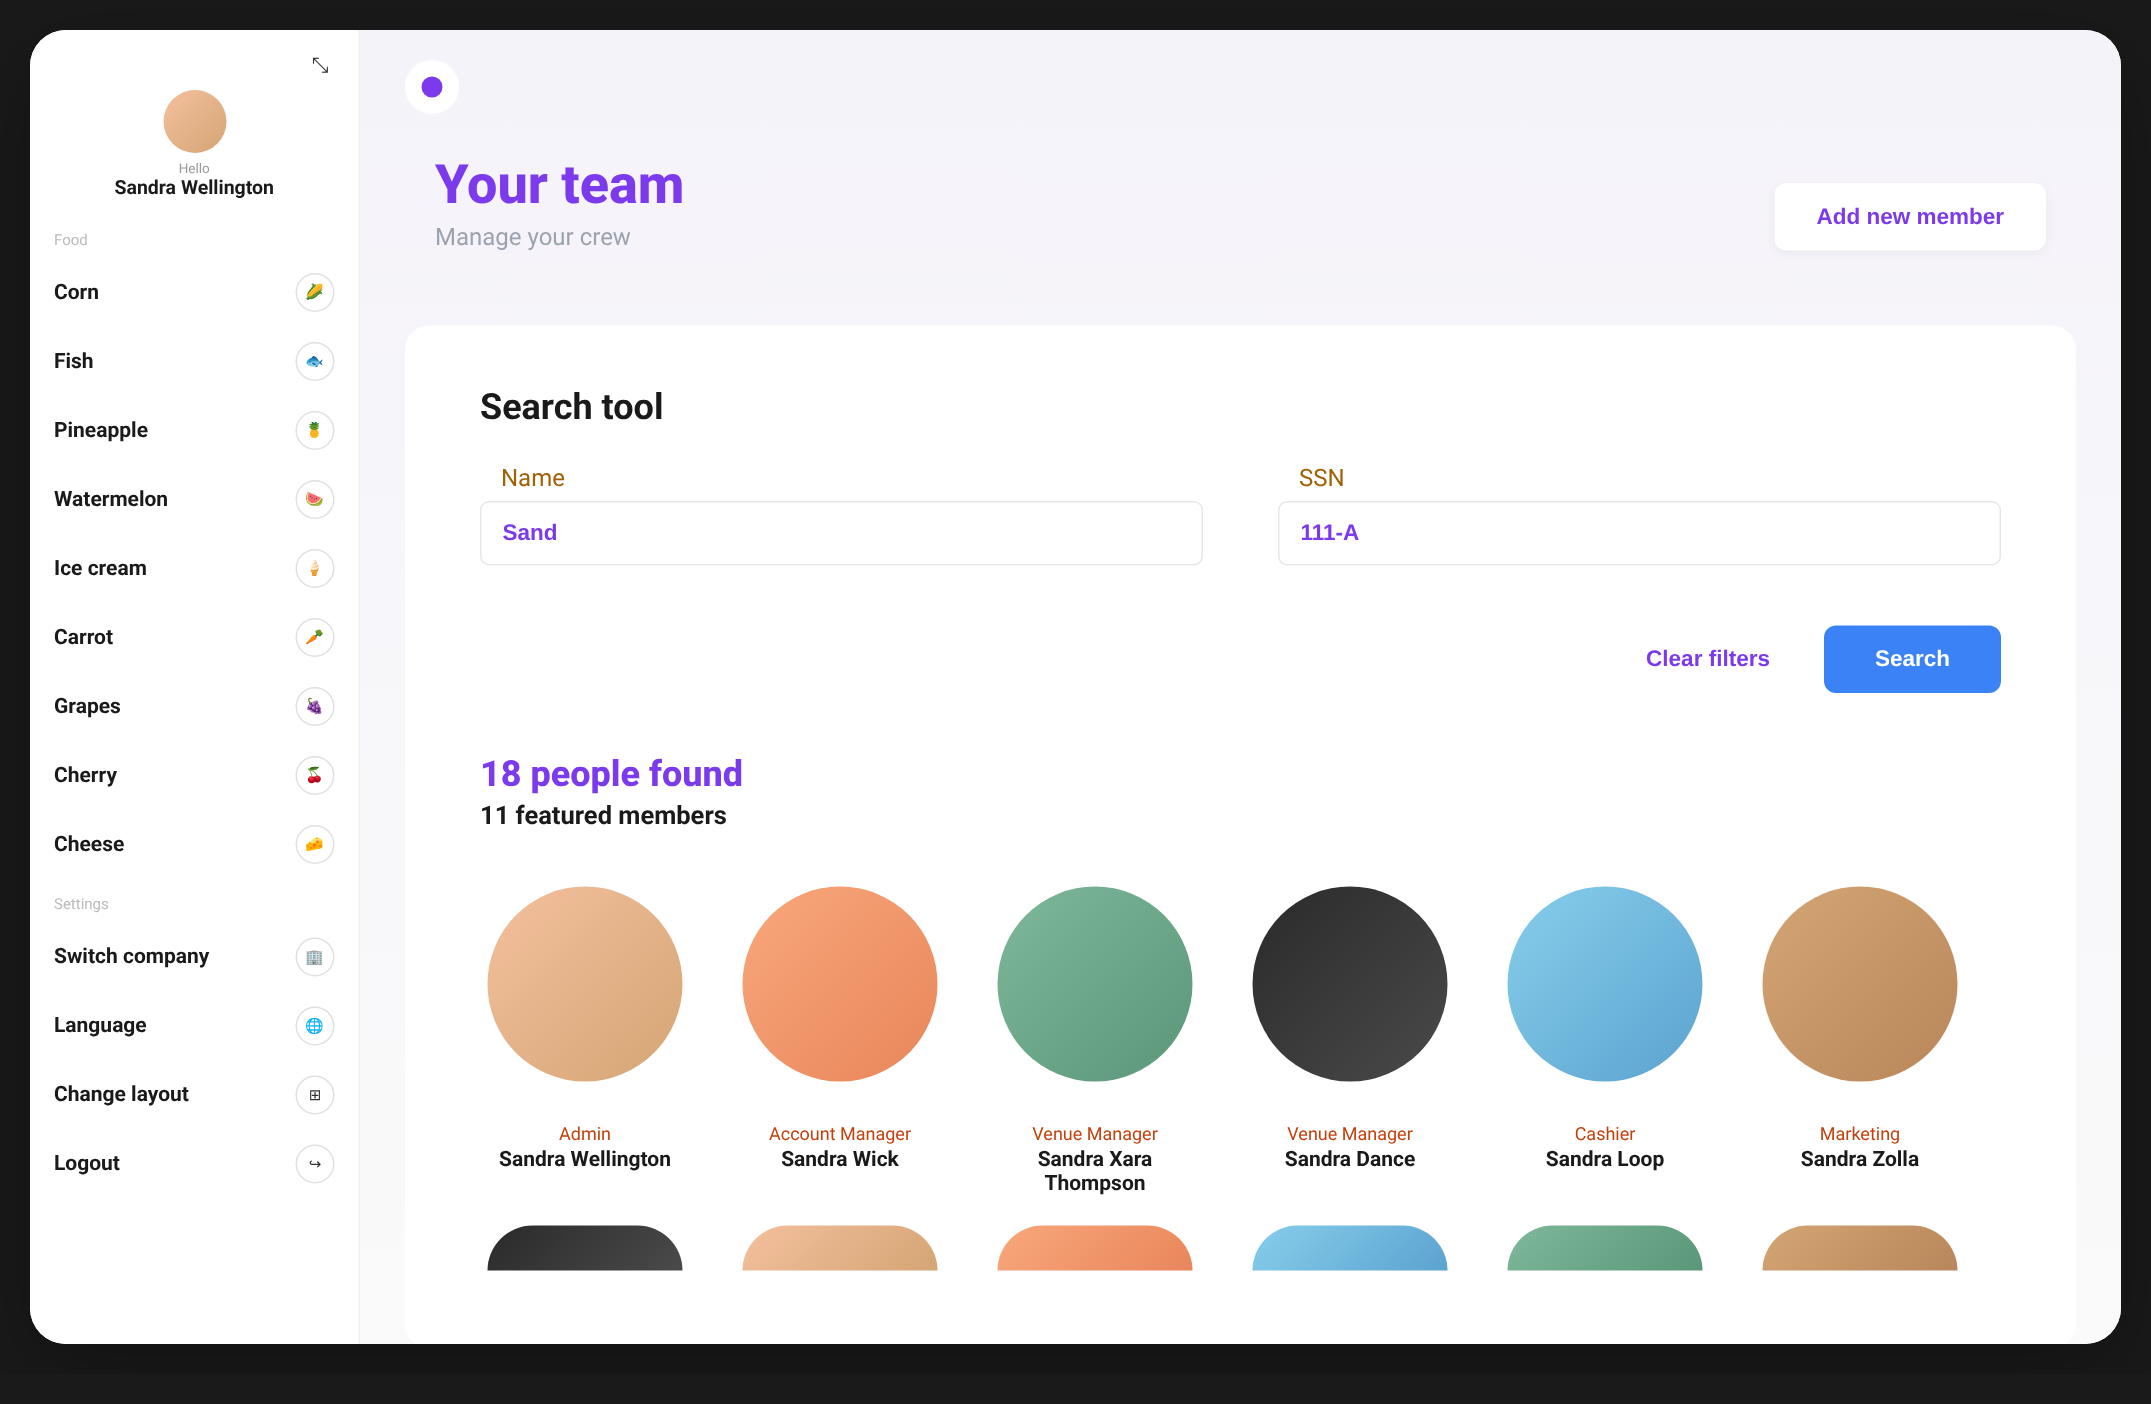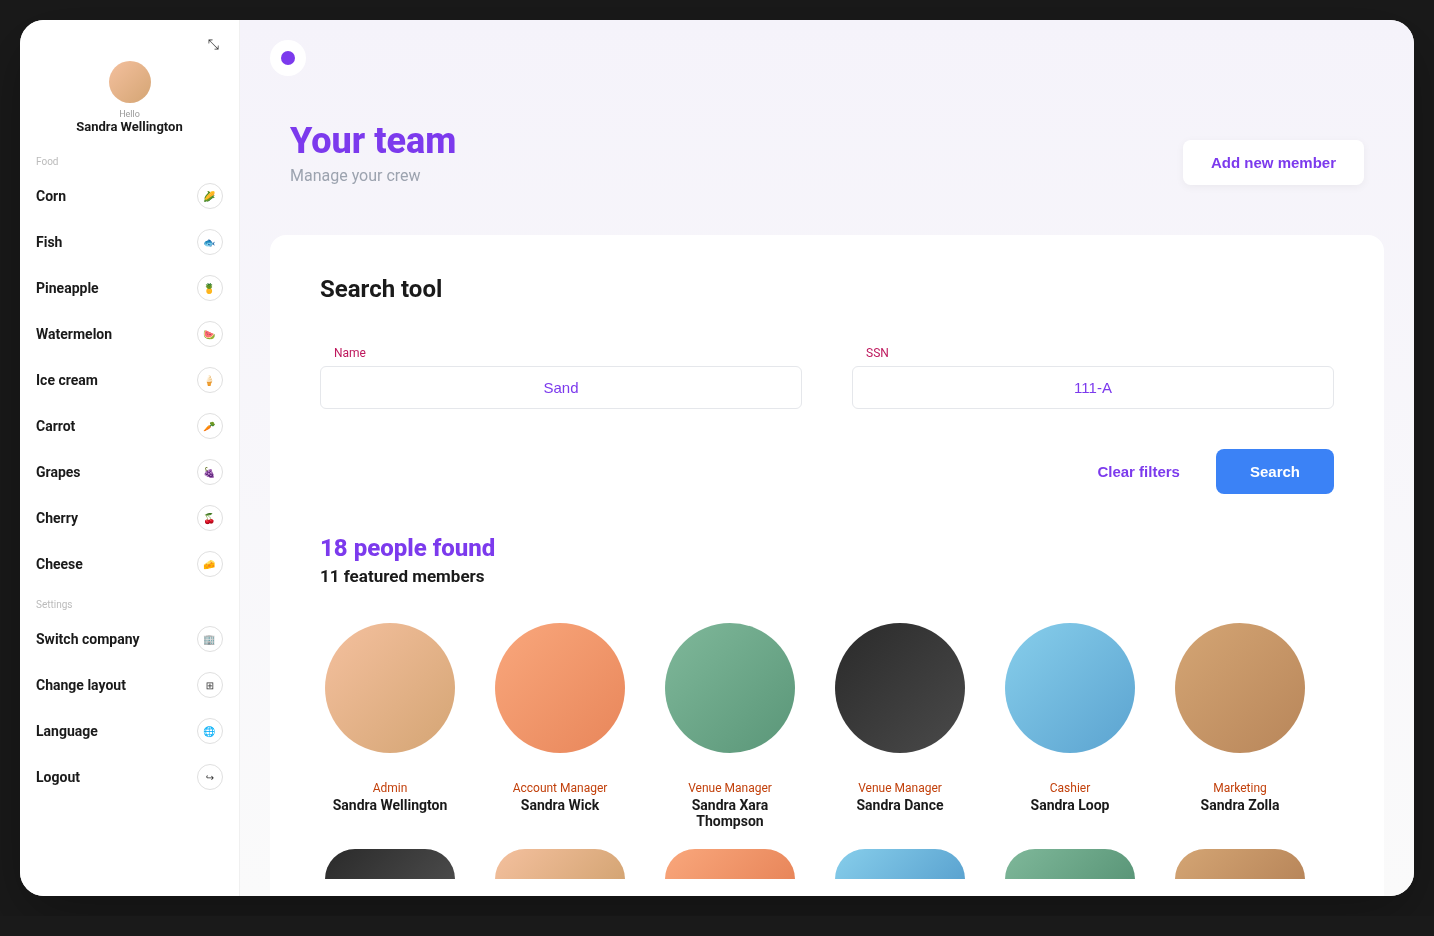--- a/index.html
+++ b/index.html
@@ -95,7 +95,7 @@
       overflow-y: auto;
     }
     .header-area {
-      padding: 50px 50px 30px 50px;
+      padding: 32px 50px 30px 50px;
       display: flex;
       justify-content: space-between;
       align-items: flex-end;

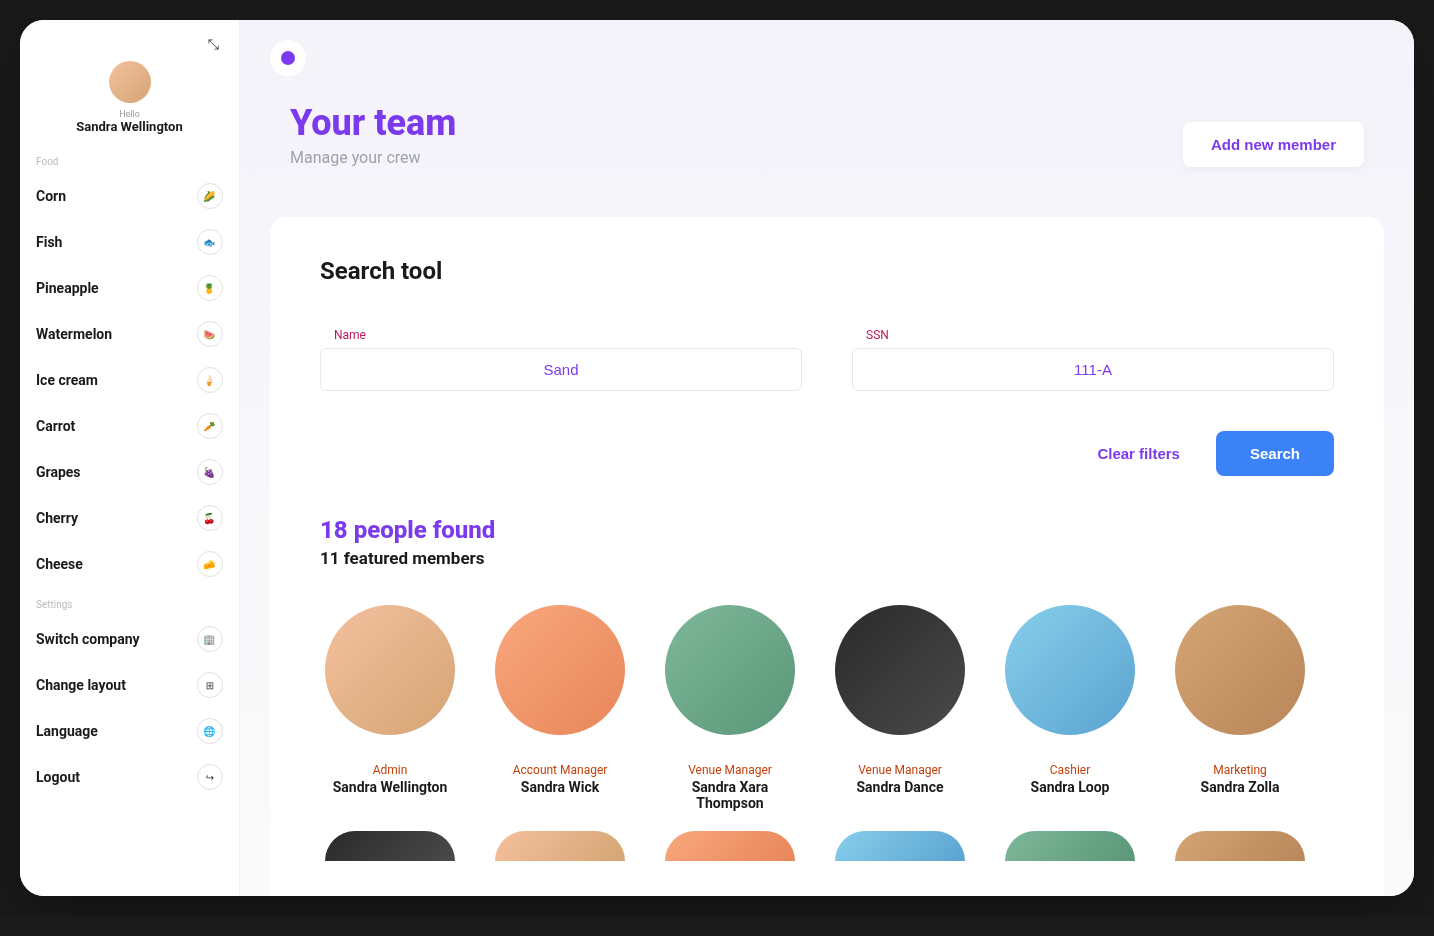--- a/index.html
+++ b/index.html
@@ -163,12 +163,11 @@
       flex: 1;
     }
     .field-label {
-      font-size: 12px;
-      color: #be185d;
+      font-size: 16px;
+      color: #a16207;
       margin-bottom: 6px;
       display: block;
       padding-left: 14px;
-      margin-top: 19px;
     }
     .field-input {
       width: 100%;

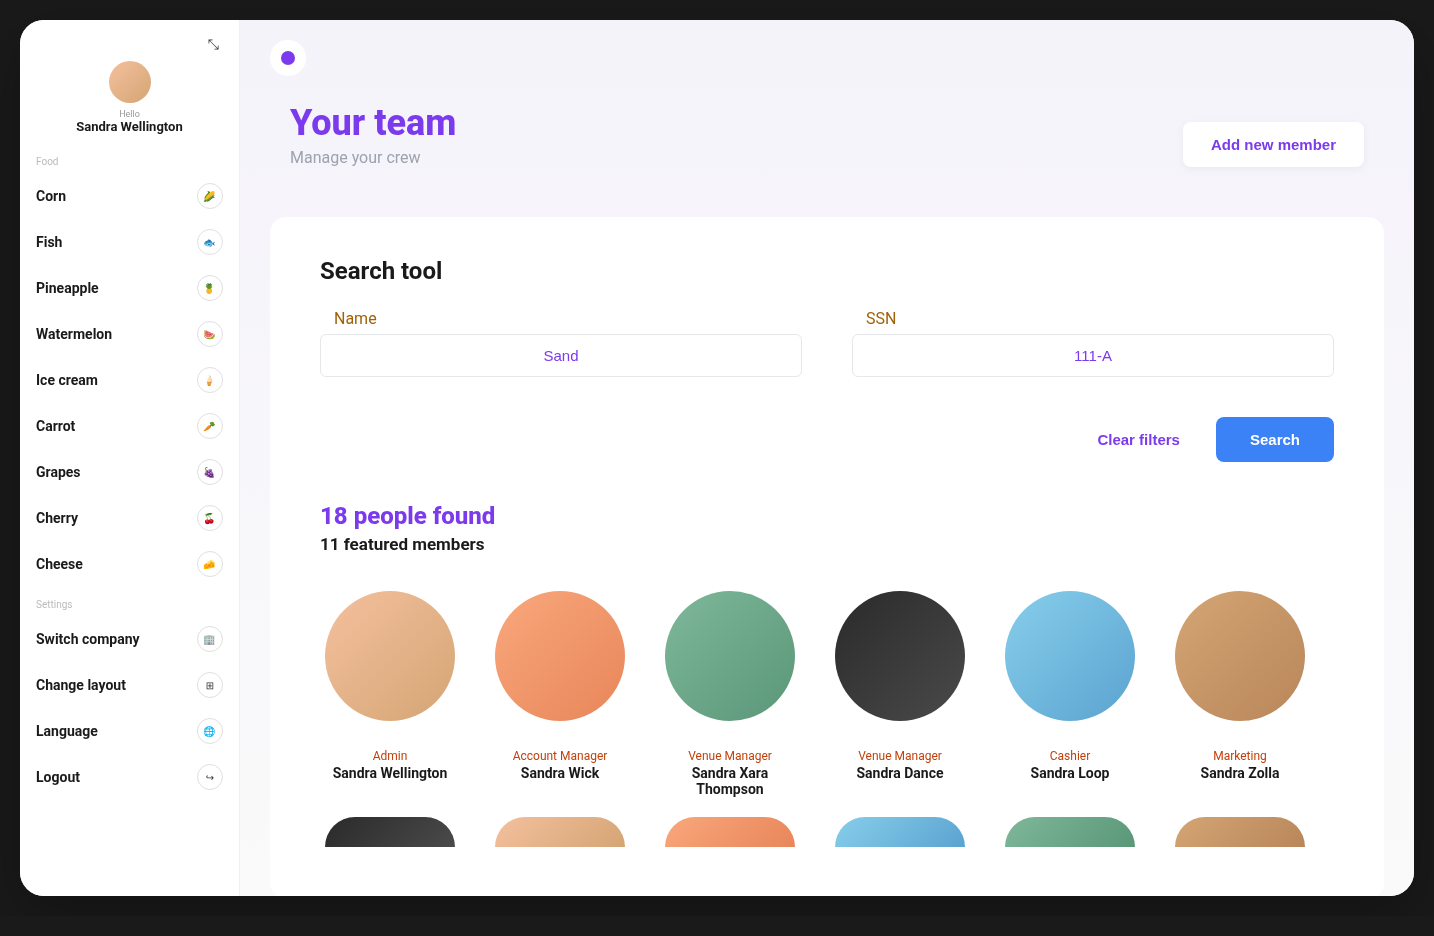--- a/index.html
+++ b/index.html
@@ -175,10 +175,9 @@
       border: 1px solid #e5e7eb;
       border-radius: 6px;
       font-size: 15px;
-      font-weight: 400;
+      font-weight: 700;
       color: #7c3aed;
       outline: none;
-      text-align: center;
     }
     .search-actions {
       display: flex;

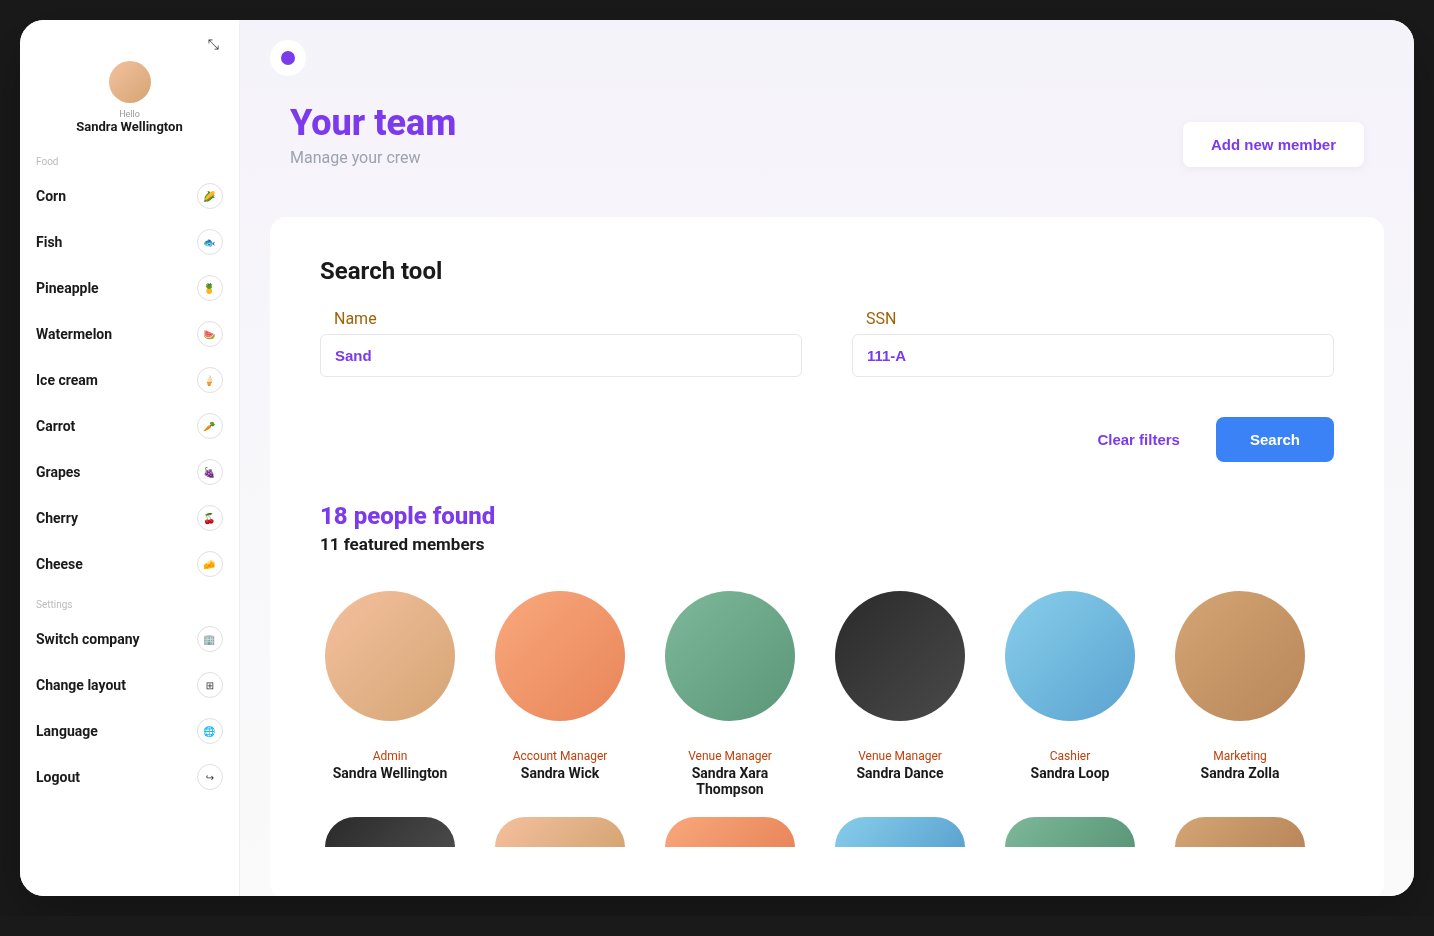--- a/index.html
+++ b/index.html
@@ -321,12 +321,12 @@
       <span class="nav-icon">🏢</span>
     </div>
     <div class="nav-item">
+      <span class="nav-item-label">Language</span>
+      <span class="nav-icon">🌐</span>
+    </div>
+    <div class="nav-item">
       <span class="nav-item-label">Change layout</span>
       <span class="nav-icon">⊞</span>
-    </div>
-    <div class="nav-item">
-      <span class="nav-item-label">Language</span>
-      <span class="nav-icon">🌐</span>
     </div>
     <div class="nav-item">
       <span class="nav-item-label">Logout</span>

